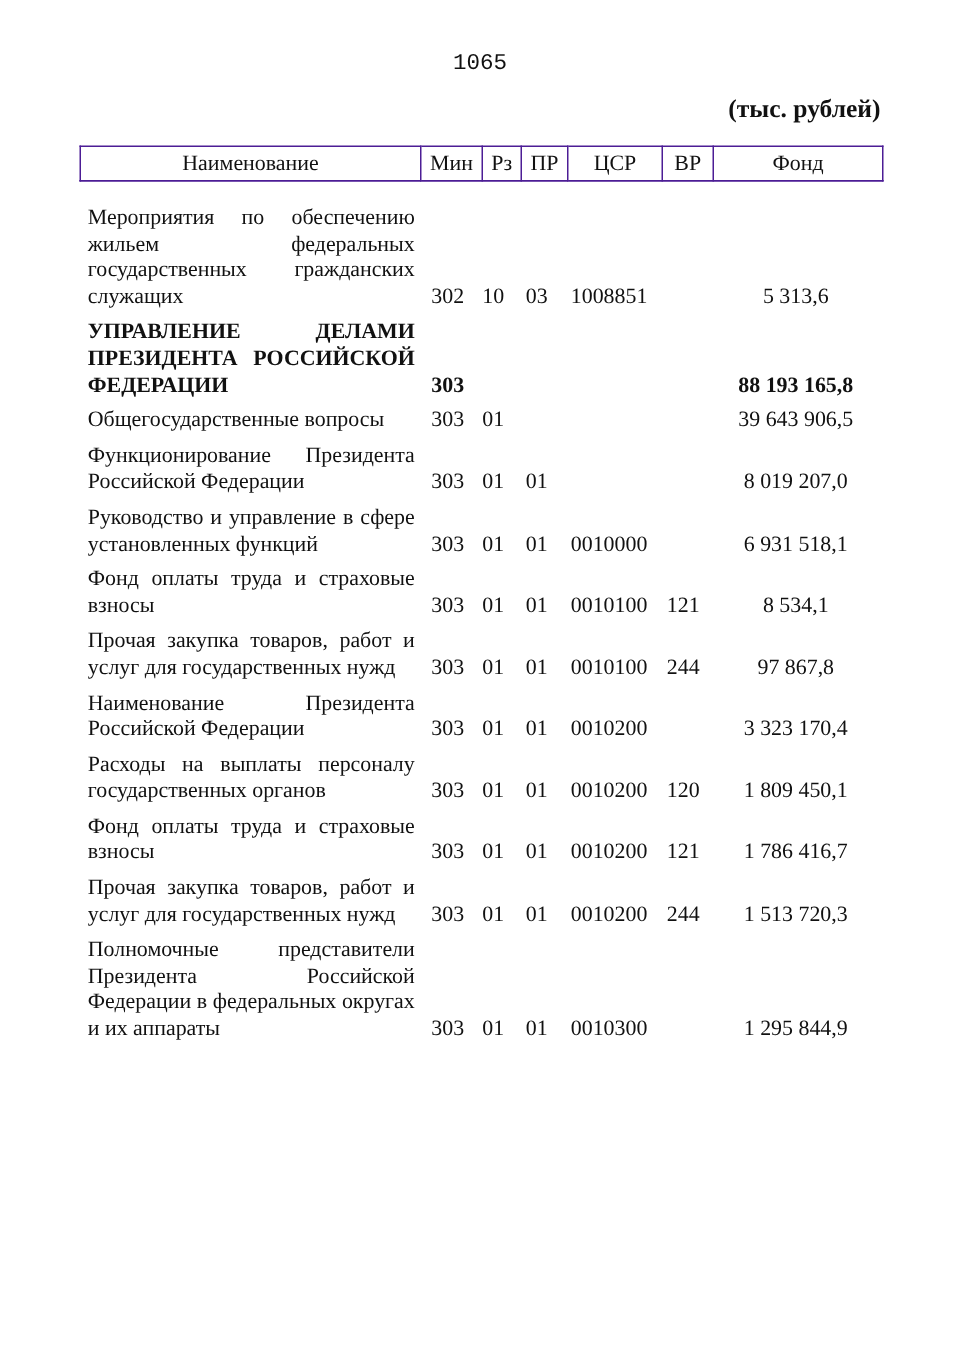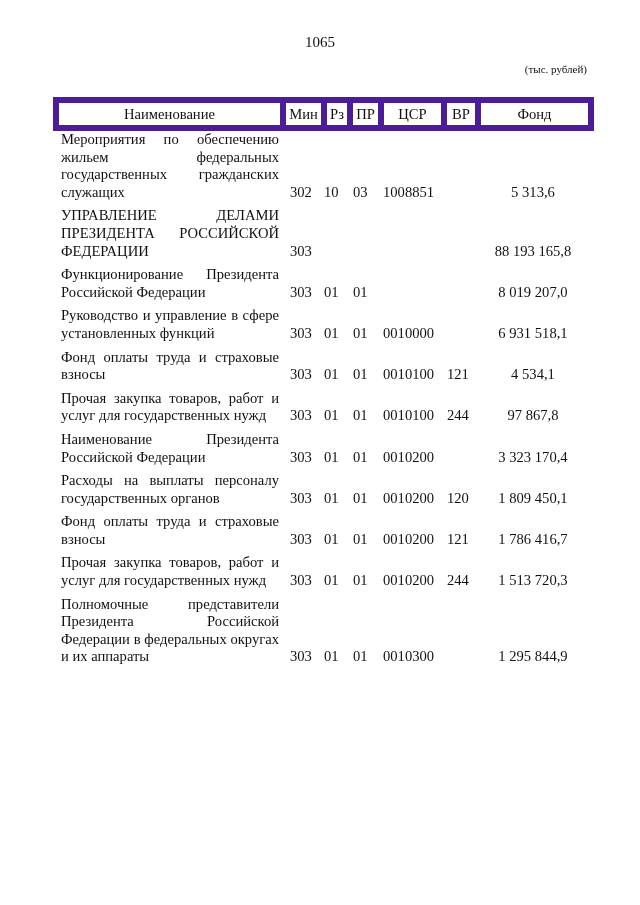--- a/index.html
+++ b/index.html
@@ -23,6 +23,7 @@
     width: 640px;
     text-align: center;
     font-size: 15px;
+    font-family: Liberation Mono, monospace;
   }
   .units {
     position: absolute;

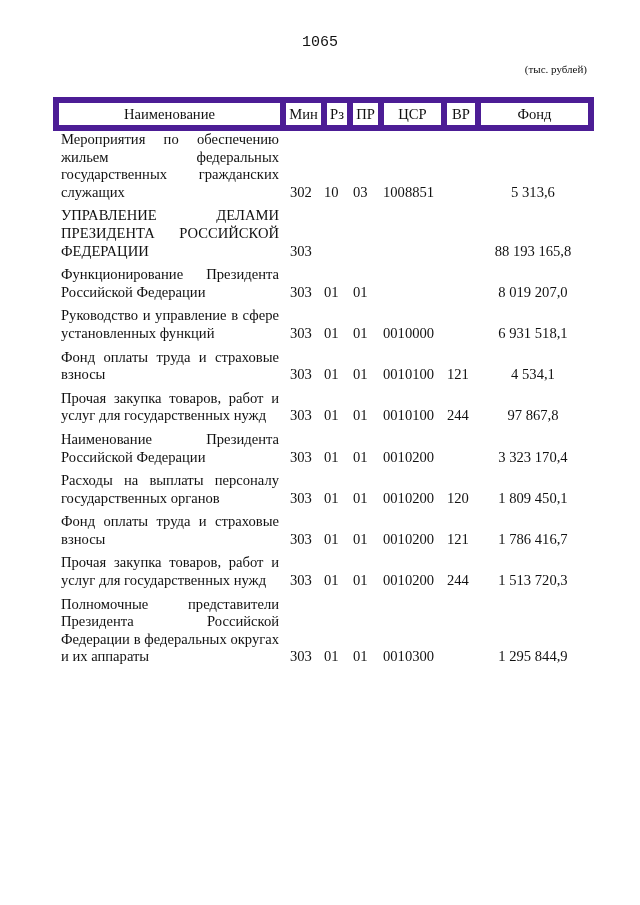--- a/index.html
+++ b/index.html
@@ -29,7 +29,8 @@
     position: absolute;
     top: 63px;
     right: 53px;
-    font-size: 11px;
+    font-size: 17px;
+    font-weight: bold;
   }
   table.budget {
     position: absolute;

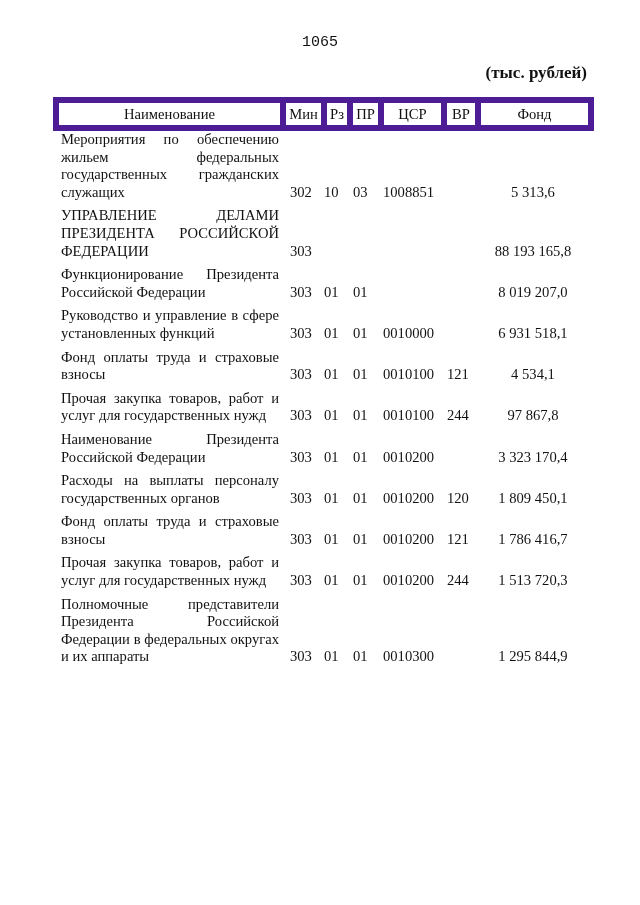--- a/index.html
+++ b/index.html
@@ -49,7 +49,7 @@
   table.budget col.c-sum  { width: 113px; }
 
   table.budget thead th {
-    border: 6px solid #4c1d95;
+    border: 1px solid #4c1d95;
     font-weight: normal;
     height: 22px;
     padding: 0;

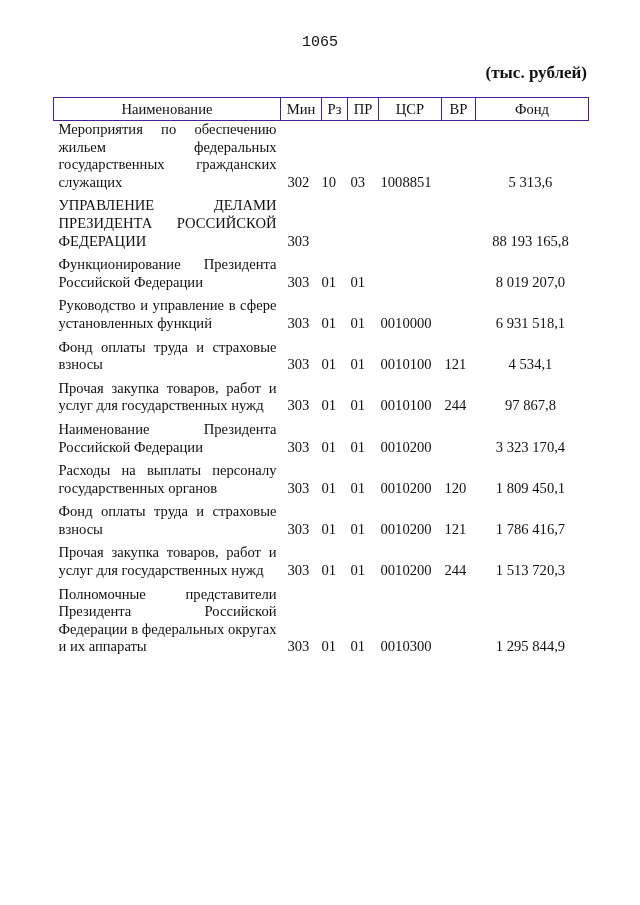--- a/index.html
+++ b/index.html
@@ -63,7 +63,7 @@
     line-height: 17.6px;
     font-size: 14.6px;
   }
-  table.budget tbody tr.first td { padding-top: 0; }
+  table.budget tbody tr.first td { padding-top: 16px; }
   table.budget tbody tr td { padding-bottom: 6px; }
   td.name {
     text-align: justify;

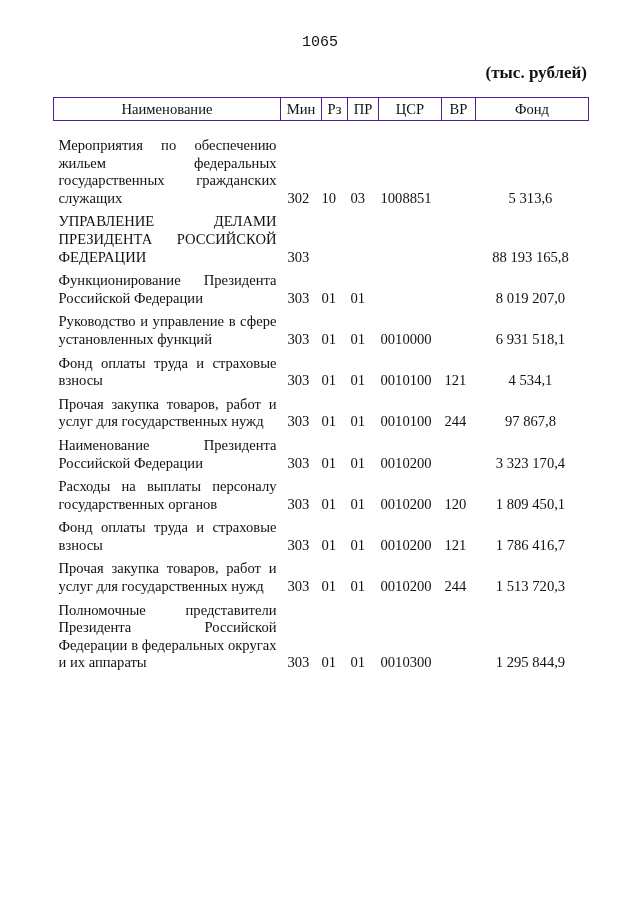--- a/index.html
+++ b/index.html
@@ -77,7 +77,7 @@
   td.csr { padding-left: 2px !important; }
   td.vr  { padding-left: 3px !important; }
   td.sum { text-align: center; padding-right: 3px !important; }
-  tr.bold td { font-weight: normal; }
+  tr.bold td { font-weight: bold; }
 </style>
 </head>
 <body>

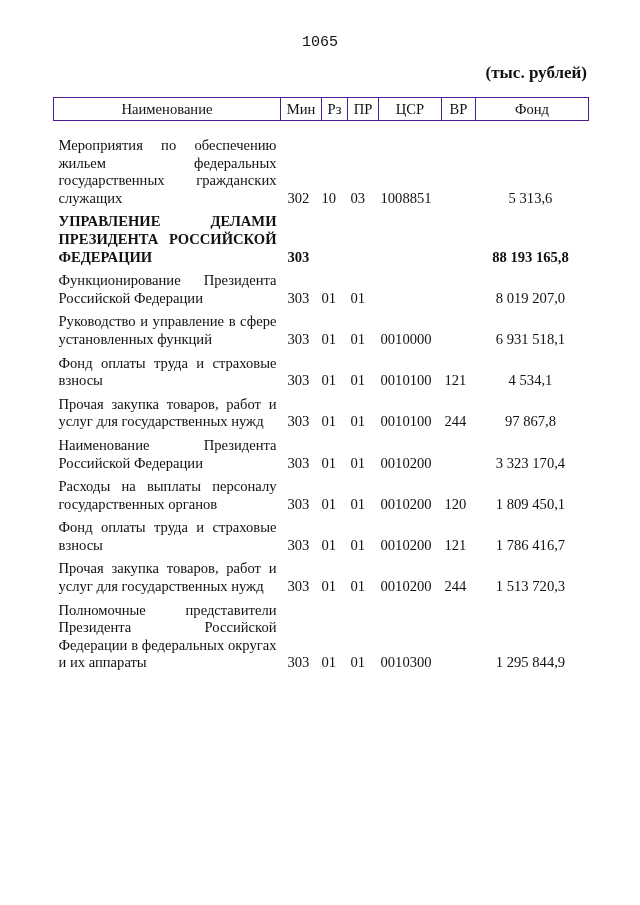--- a/index.html
+++ b/index.html
@@ -126,6 +126,15 @@
         <td class="sum">88 193 165,8</td>
       </tr>
       <tr>
+        <td class="name">Общегосударственные вопросы</td>
+        <td class="min">303</td>
+        <td class="rz">01</td>
+        <td class="pr"></td>
+        <td class="csr"></td>
+        <td class="vr"></td>
+        <td class="sum">39 643 906,5</td>
+      </tr>
+      <tr>
         <td class="name">Функционирование Президента Российской Федерации</td>
         <td class="min">303</td>
         <td class="rz">01</td>

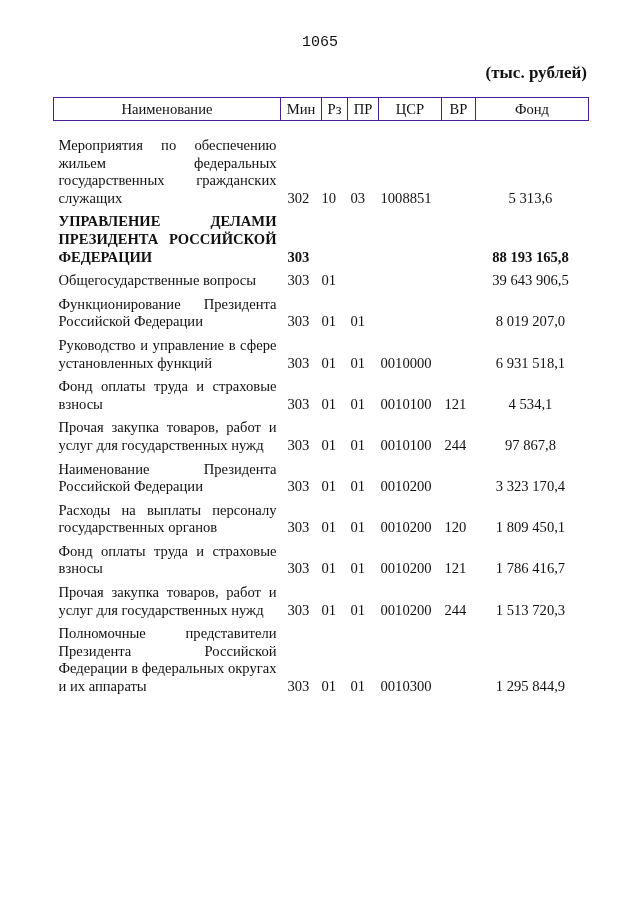--- a/index.html
+++ b/index.html
@@ -159,7 +159,7 @@
         <td class="pr">01</td>
         <td class="csr">0010100</td>
         <td class="vr">121</td>
-        <td class="sum">4 534,1</td>
+        <td class="sum">8 534,1</td>
       </tr>
       <tr>
         <td class="name">Прочая закупка товаров, работ и услуг для государственных нужд</td>

